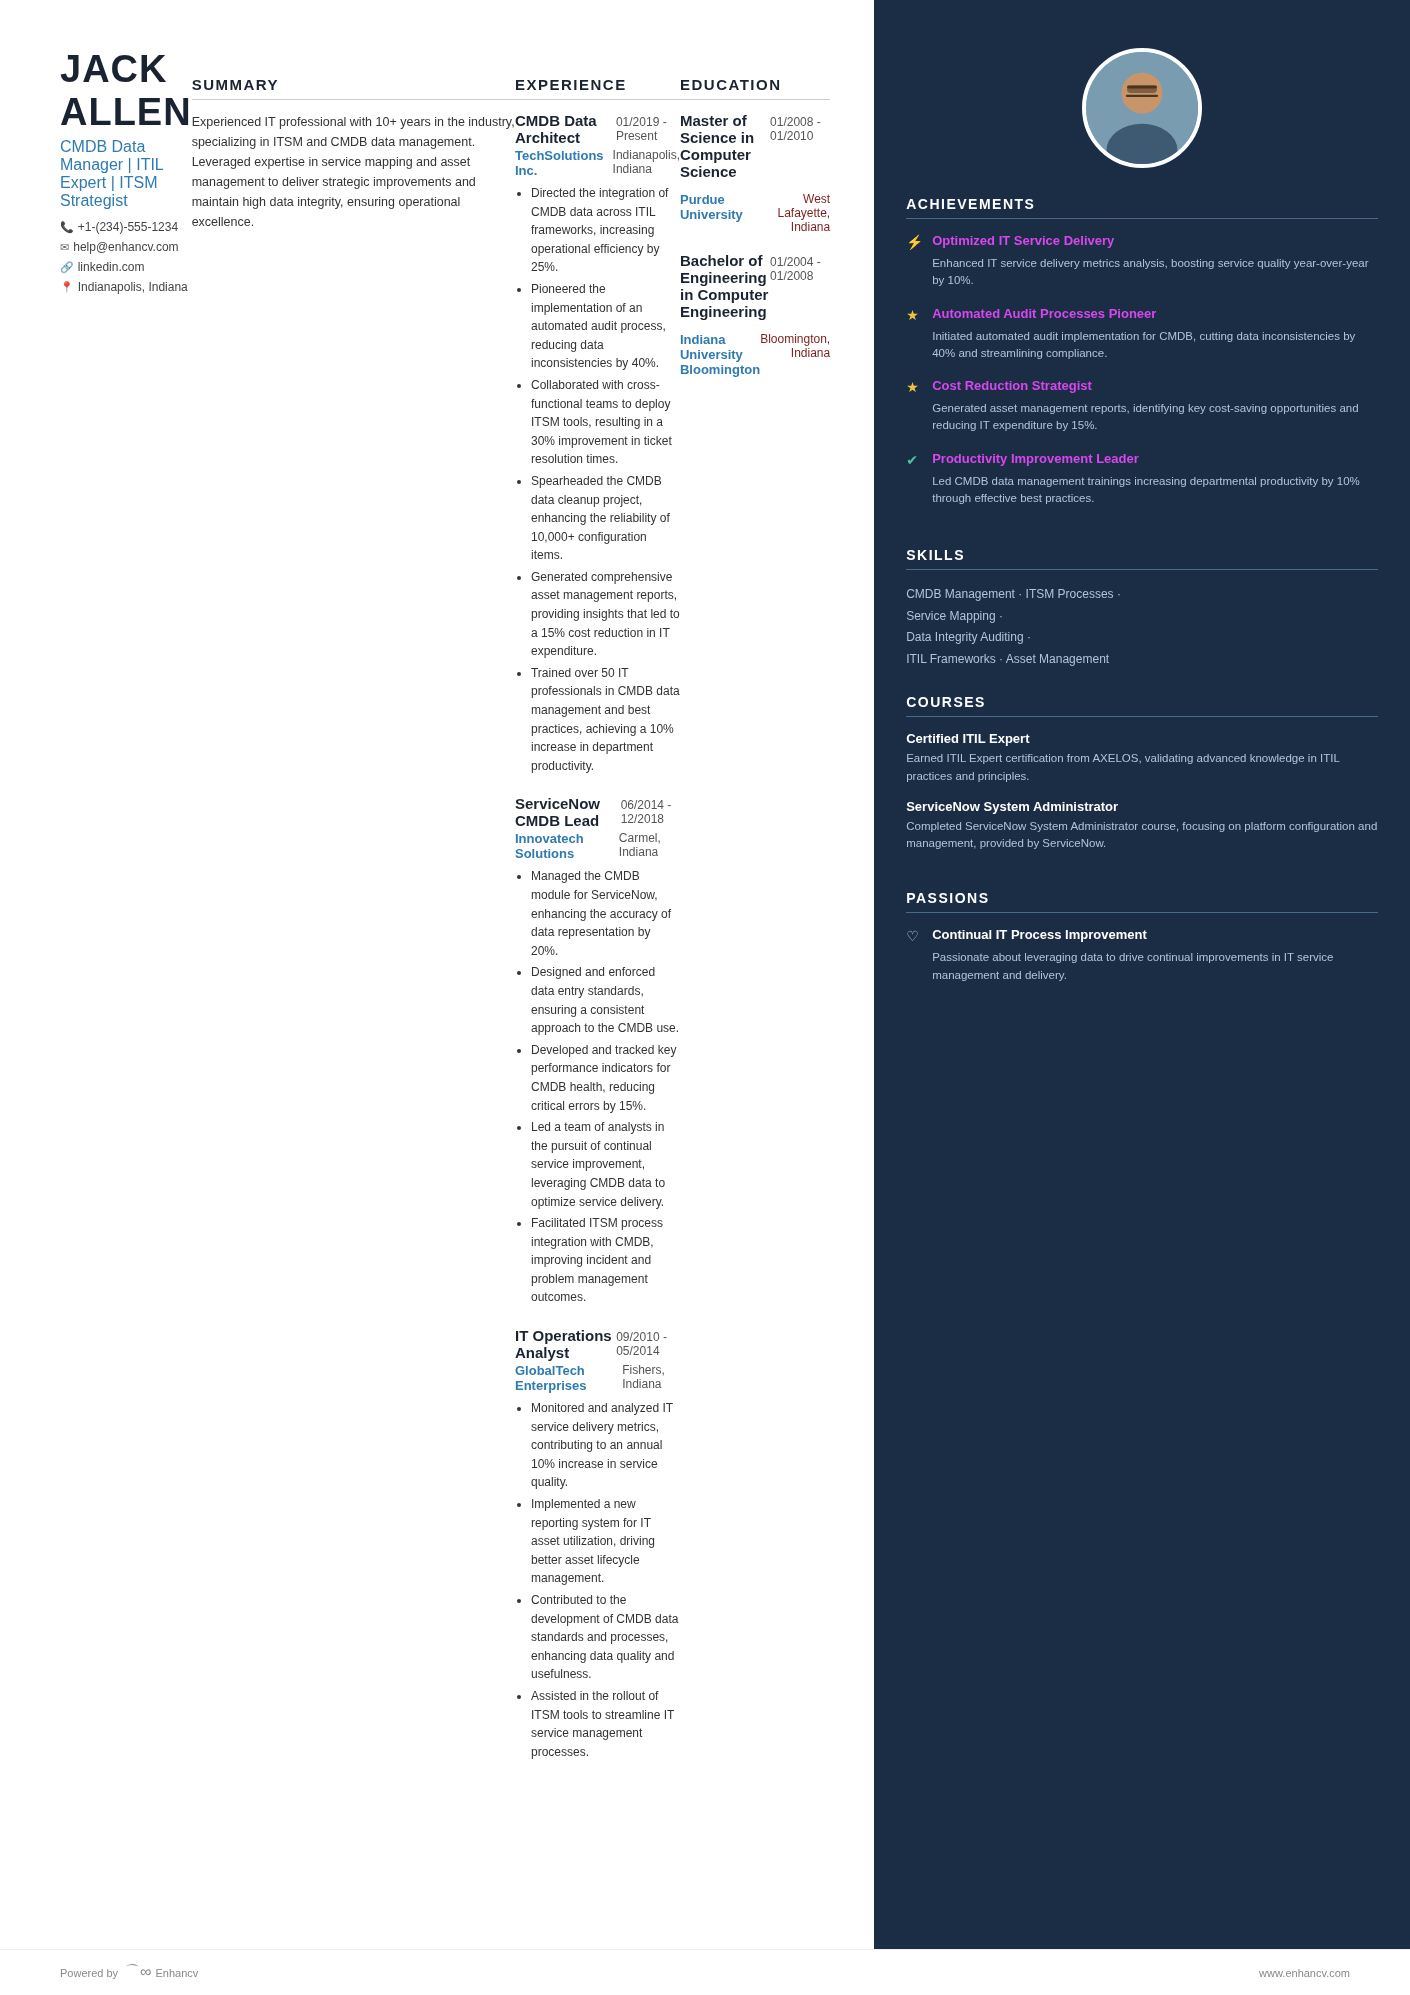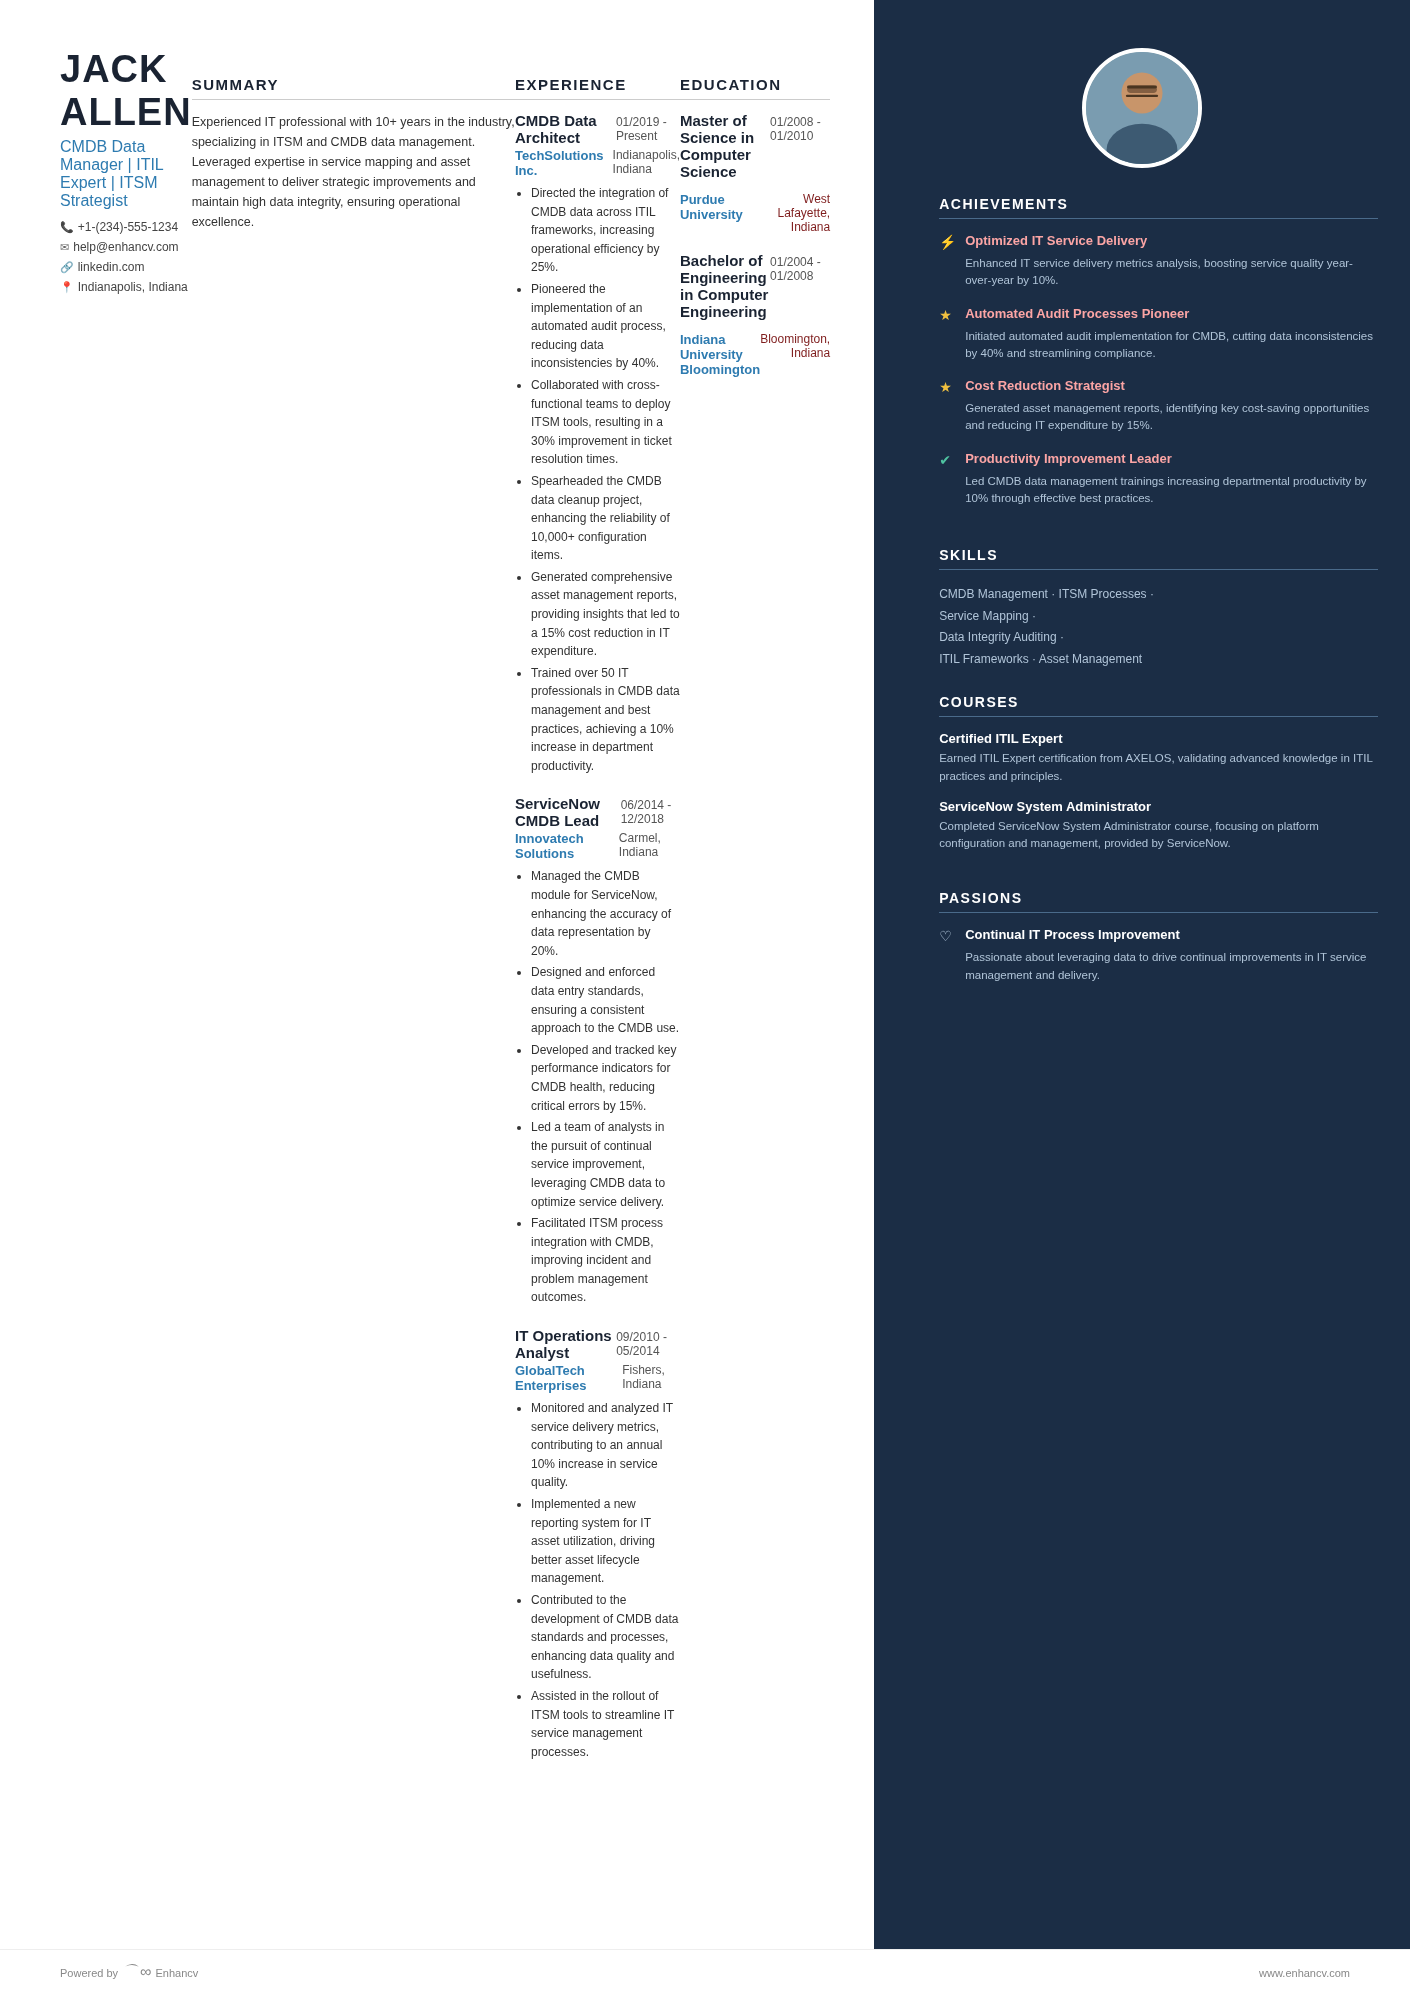--- a/index.html
+++ b/index.html
@@ -205,7 +205,6 @@
     }
     .right-section {
       margin-bottom: 24px;
-      margin-left: 33px;
     }
     .right-section-title {
       font-size: 14px;

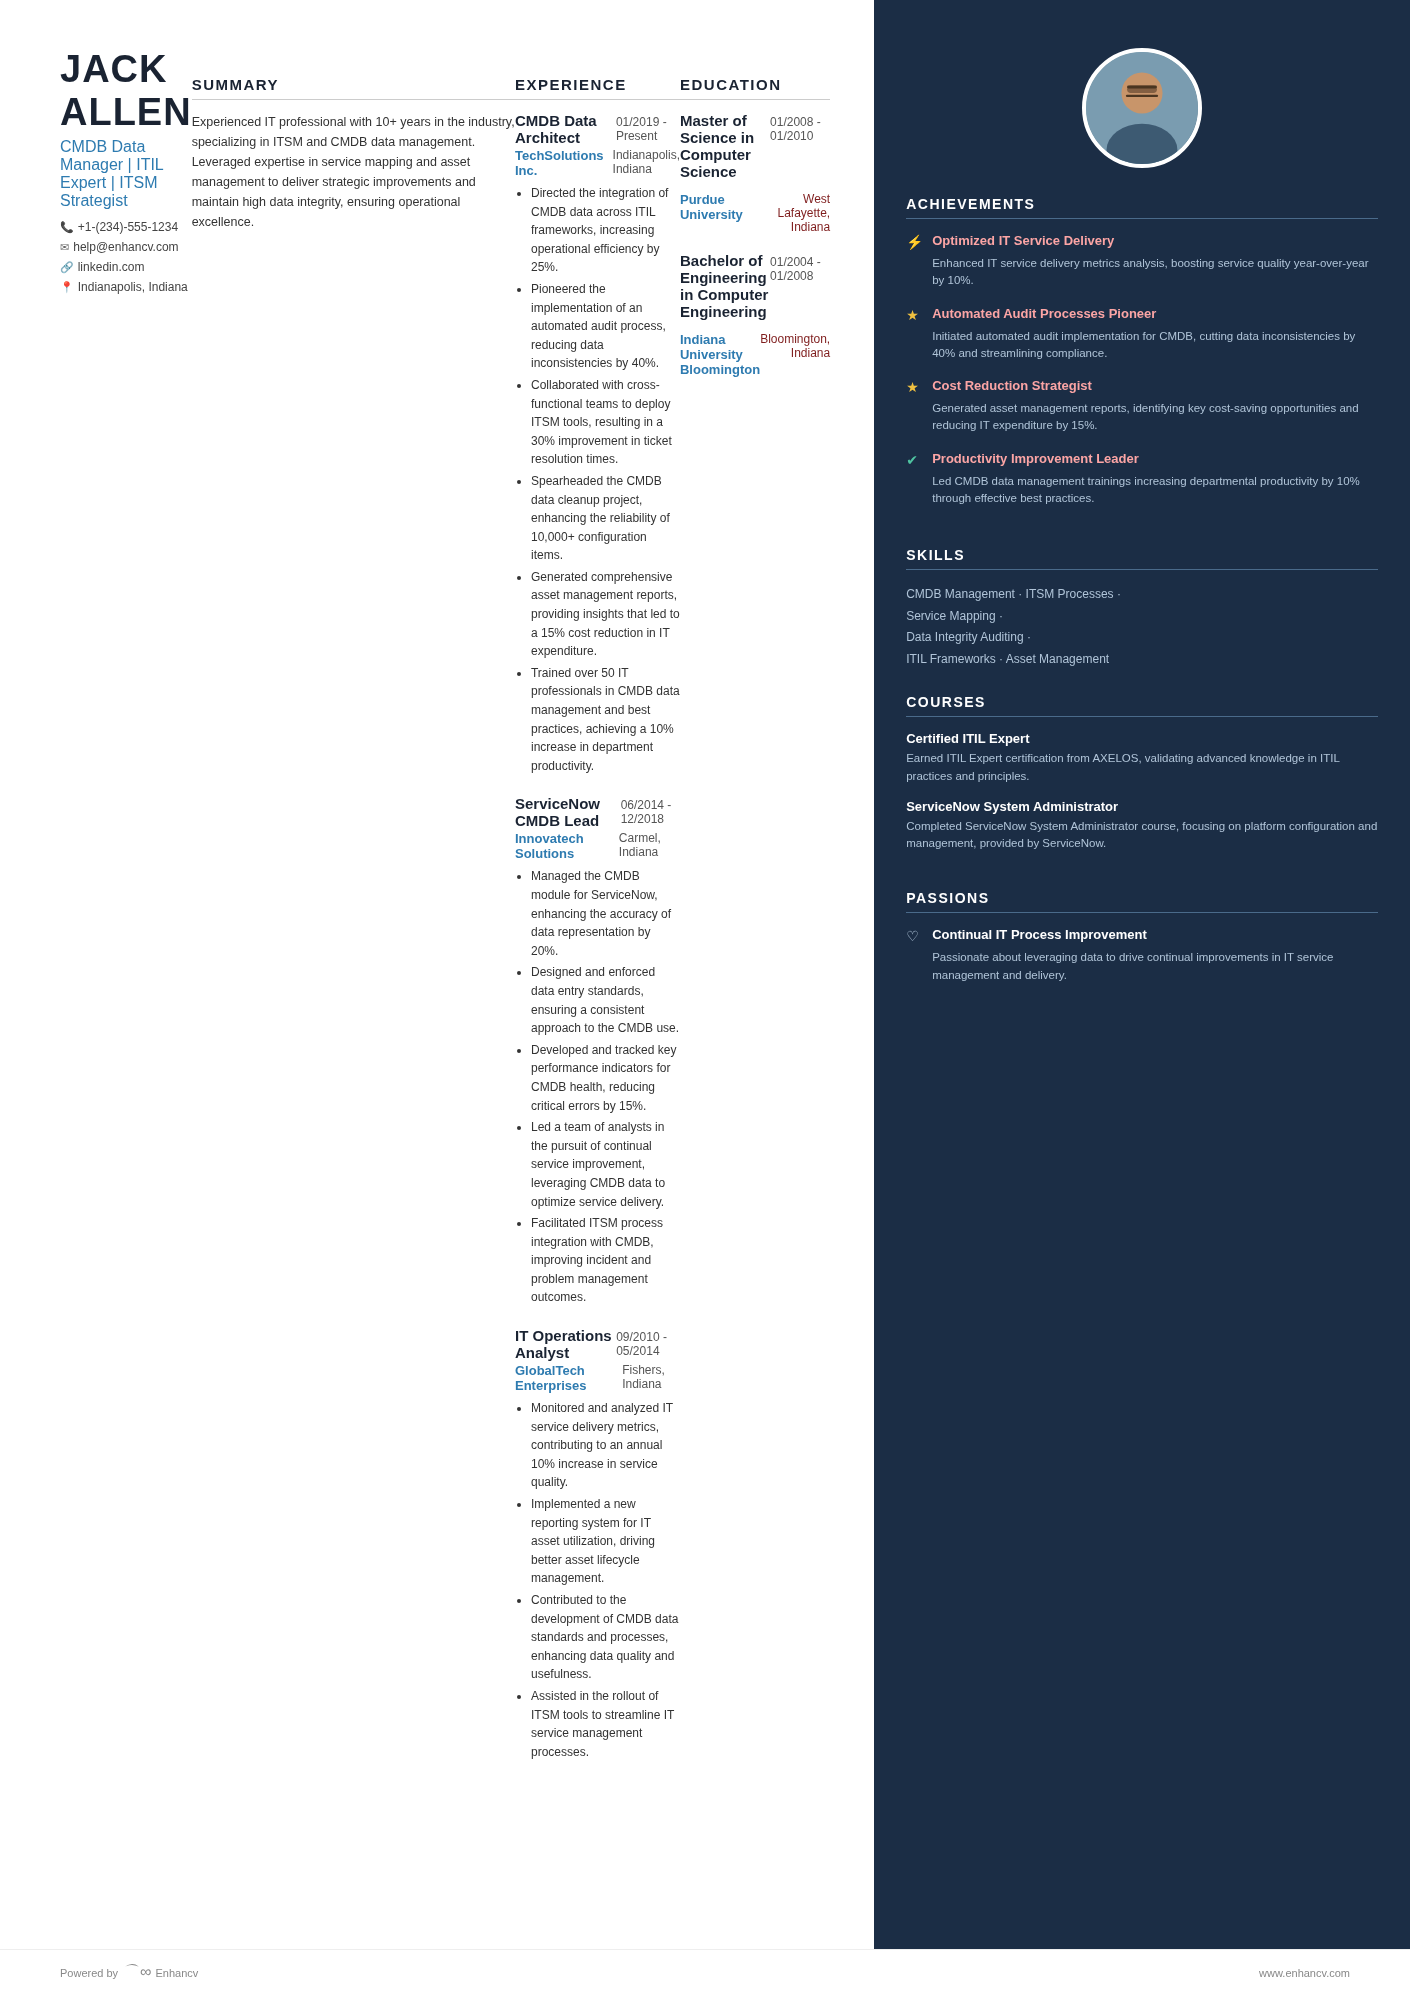--- a/index.html
+++ b/index.html
@@ -234,7 +234,7 @@
     .achievement-title {
       font-size: 13px;
       font-weight: 700;
-      color: #fca5a5;
+      color: #d946ef;
       font-family: Arial, sans-serif;
       line-height: 1.3;
     }

